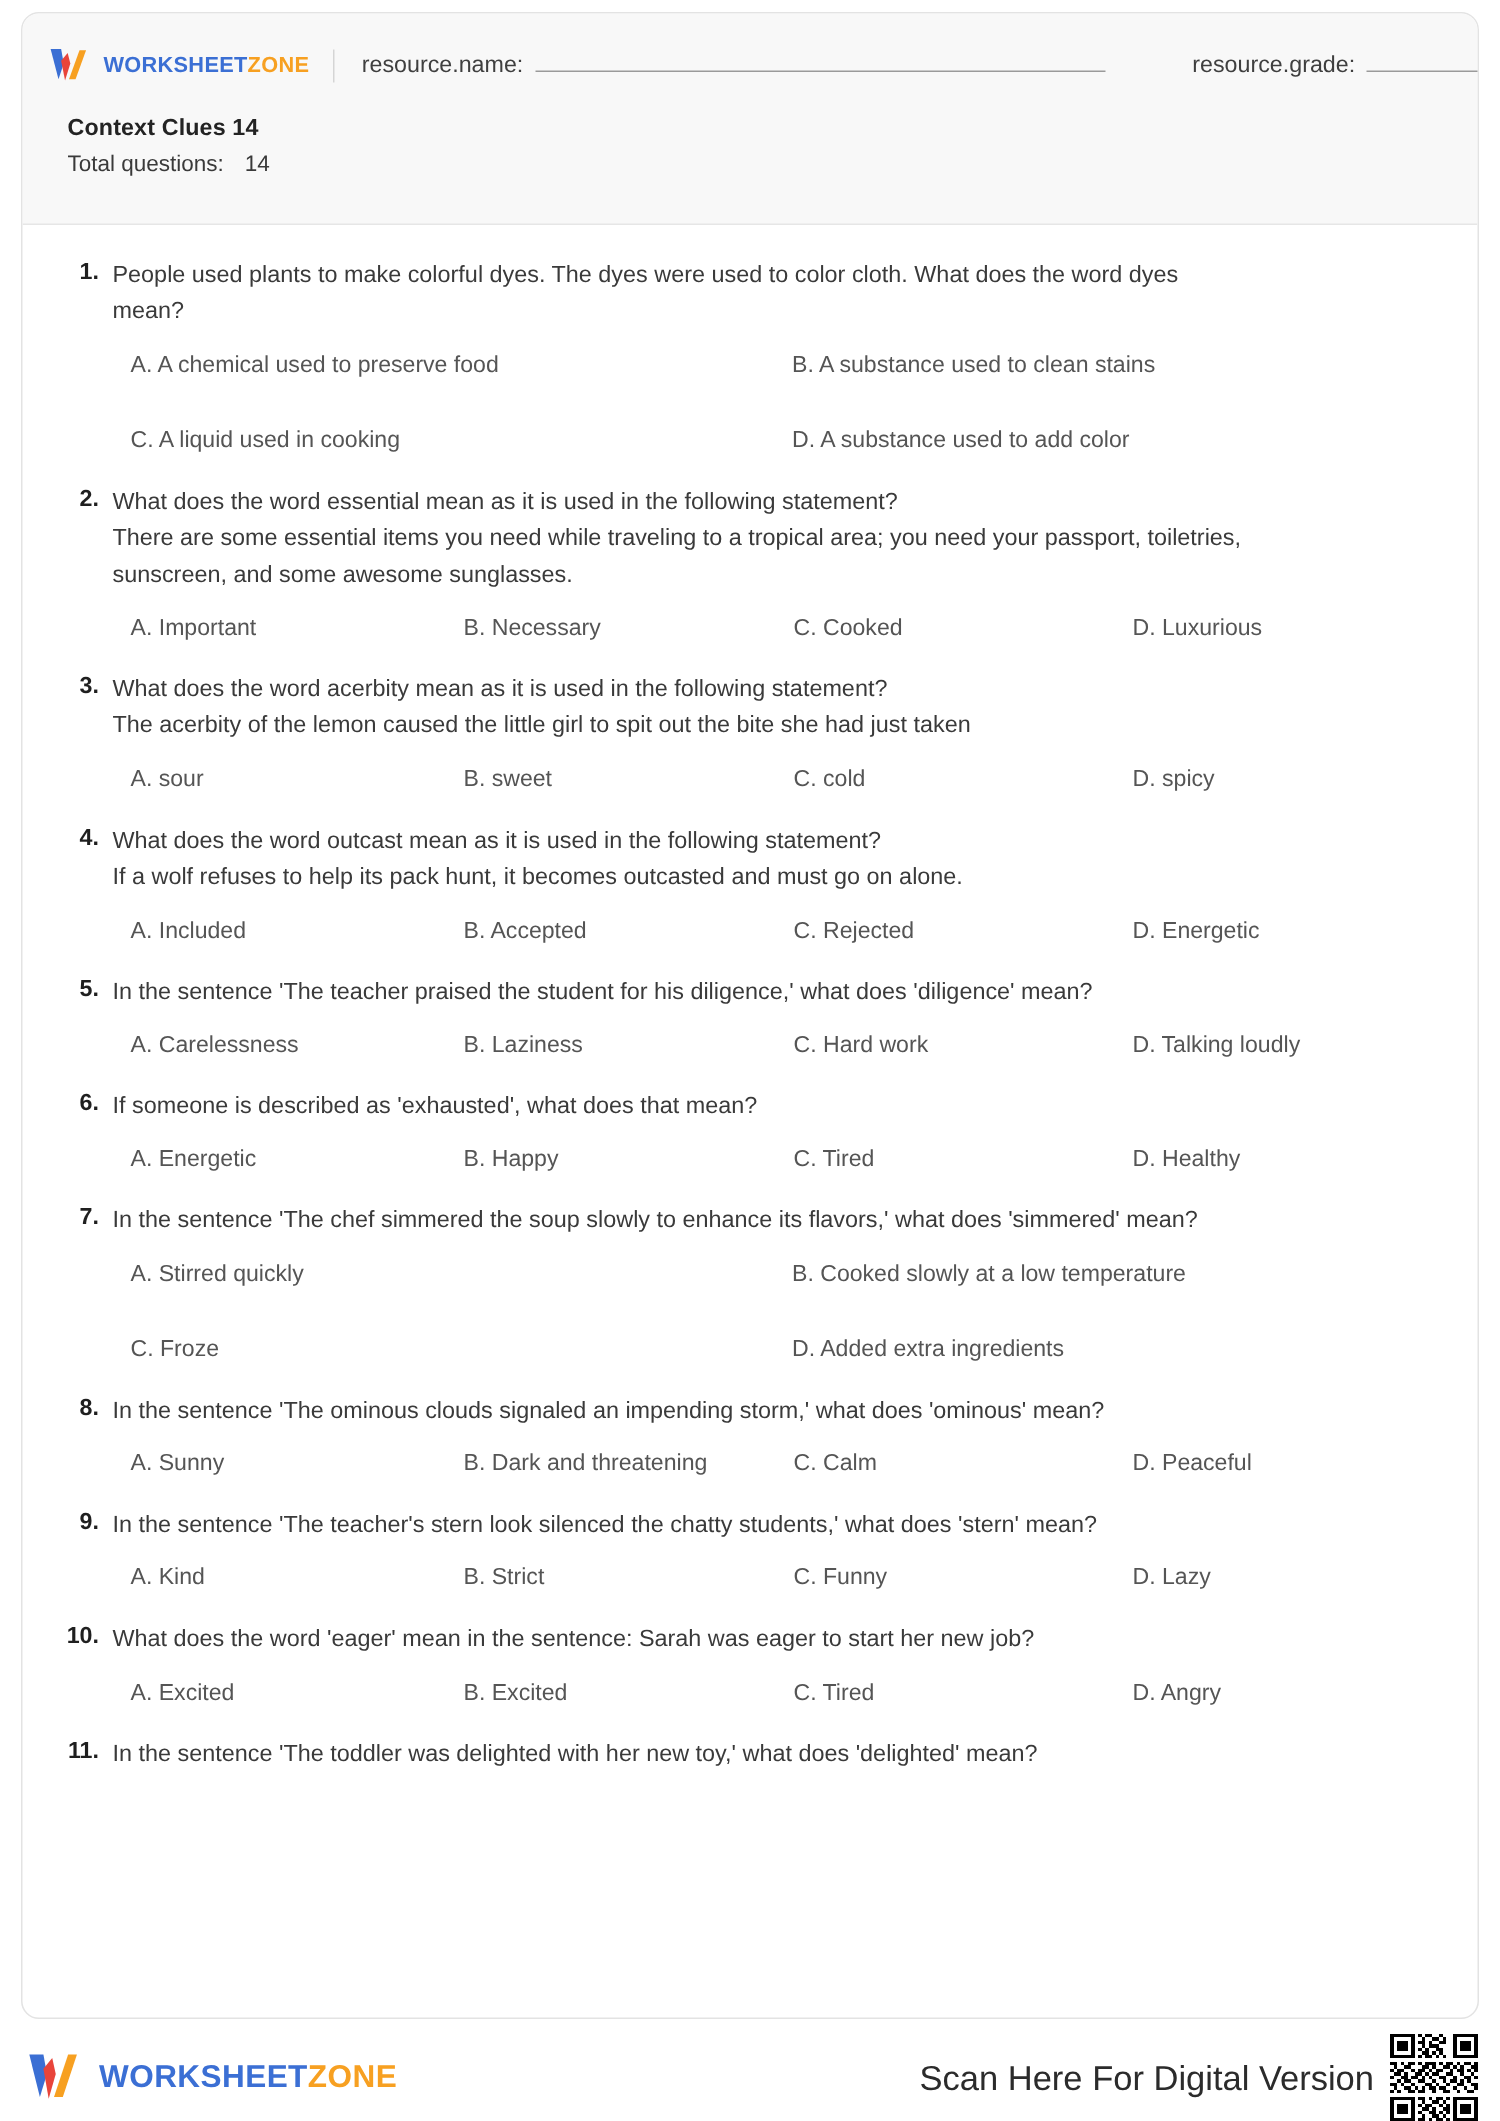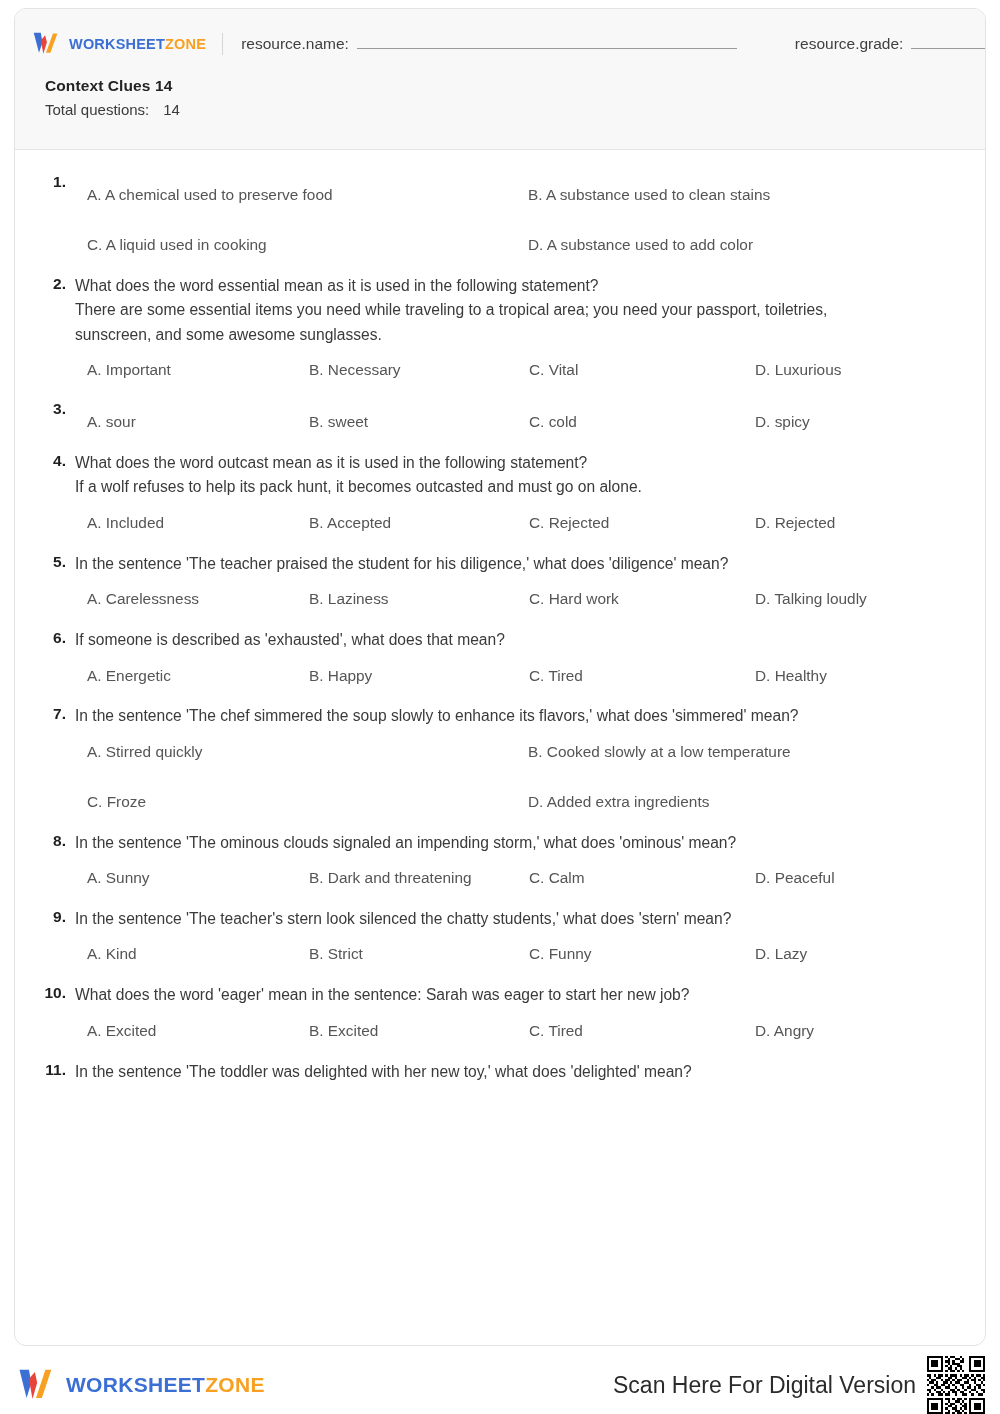--- a/index.html
+++ b/index.html
@@ -254,6 +254,10 @@
         <div class="q">
           <div class="q-num">1.</div>
           <div class="q-main">
+            <div class="q-text">
+              <span class="ln">People used plants to make colorful dyes. The dyes were used to color cloth. What does the word dyes</span>
+              <span class="ln">mean?</span>
+            </div>
             <div class="opts opts-2">
               <div class="opt">A. A chemical used to preserve food</div>
               <div class="opt">B. A substance used to clean stains</div>

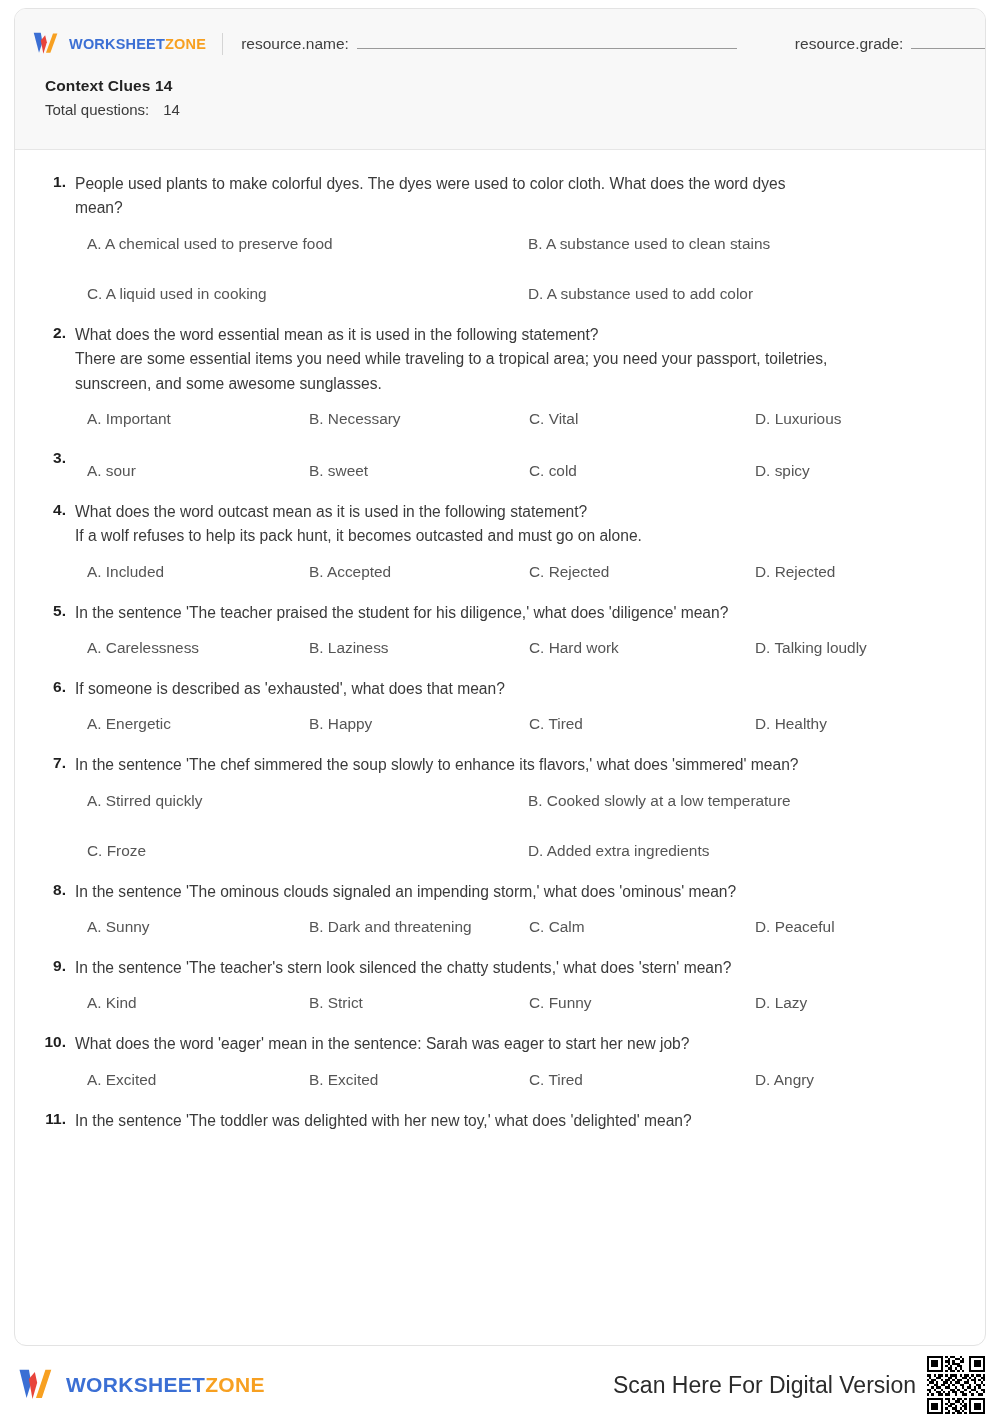--- a/index.html
+++ b/index.html
@@ -277,7 +277,7 @@
             <div class="opts opts-4">
               <div class="opt">A. Important</div>
               <div class="opt">B. Necessary</div>
-              <div class="opt">C. Vital</div>
+              <div class="opt">C. Cooked</div>
               <div class="opt">D. Luxurious</div>
             </div>
           </div>

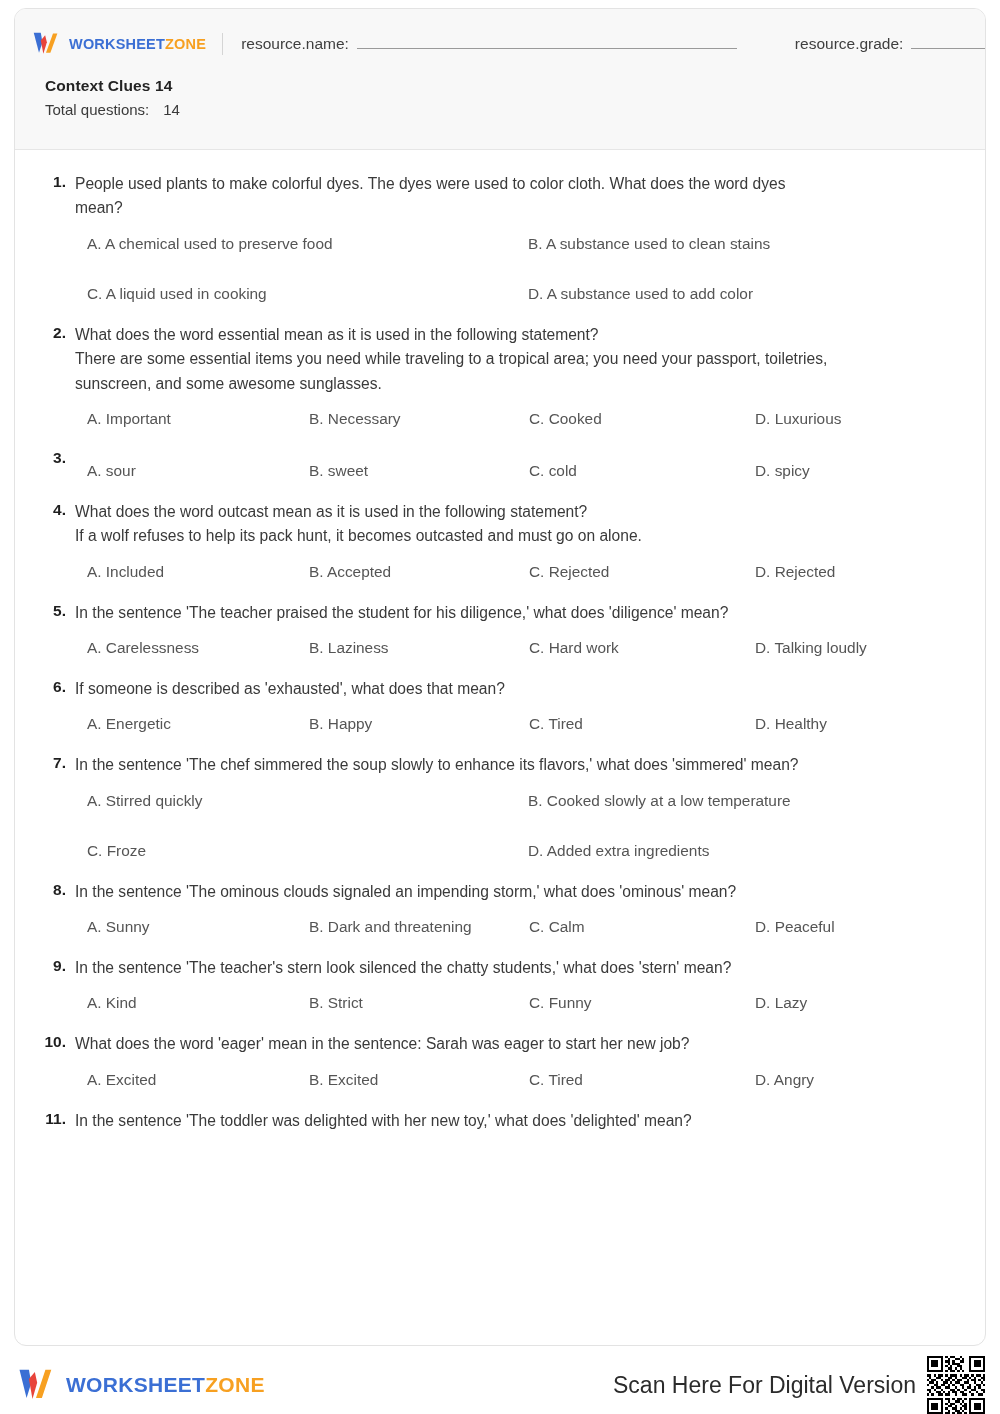--- a/index.html
+++ b/index.html
@@ -285,6 +285,10 @@
         <div class="q">
           <div class="q-num">3.</div>
           <div class="q-main">
+            <div class="q-text">
+              <span class="ln">What does the word acerbity mean as it is used in the following statement?</span>
+              <span class="ln">The acerbity of the lemon caused the little girl to spit out the bite she had just taken</span>
+            </div>
             <div class="opts opts-4">
               <div class="opt">A. sour</div>
               <div class="opt">B. sweet</div>

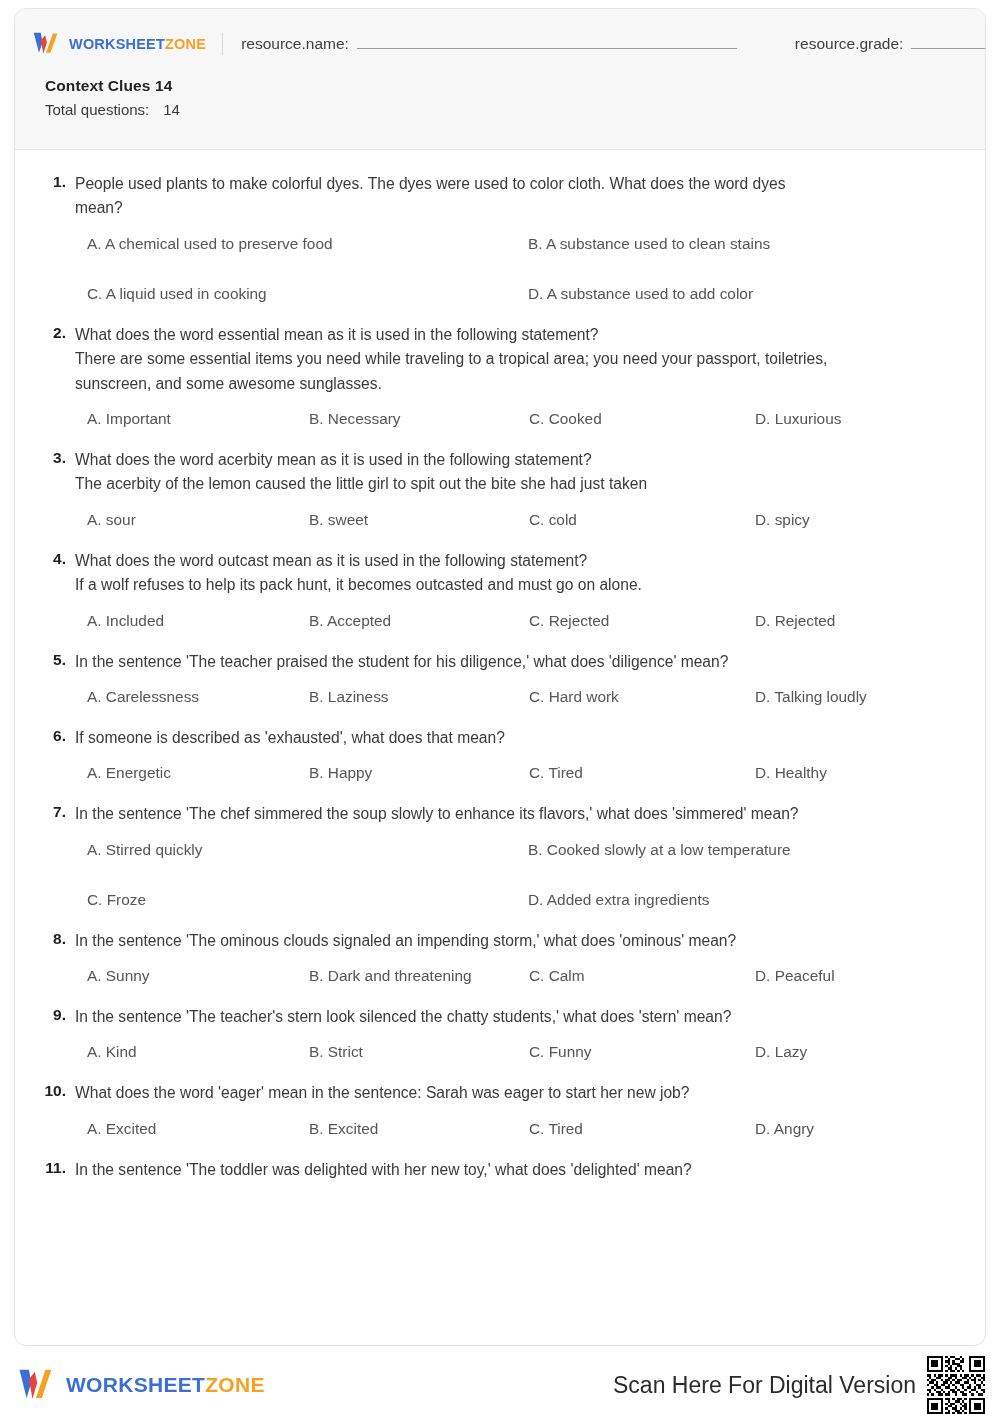--- a/index.html
+++ b/index.html
@@ -308,7 +308,7 @@
               <div class="opt">A. Included</div>
               <div class="opt">B. Accepted</div>
               <div class="opt">C. Rejected</div>
-              <div class="opt">D. Rejected</div>
+              <div class="opt">D. Energetic</div>
             </div>
           </div>
         </div>

